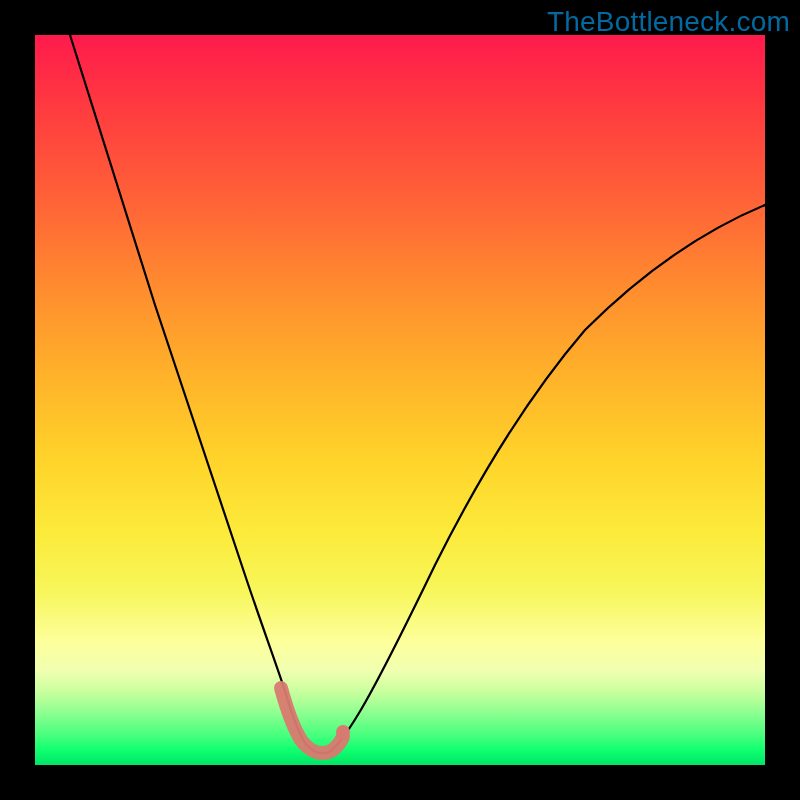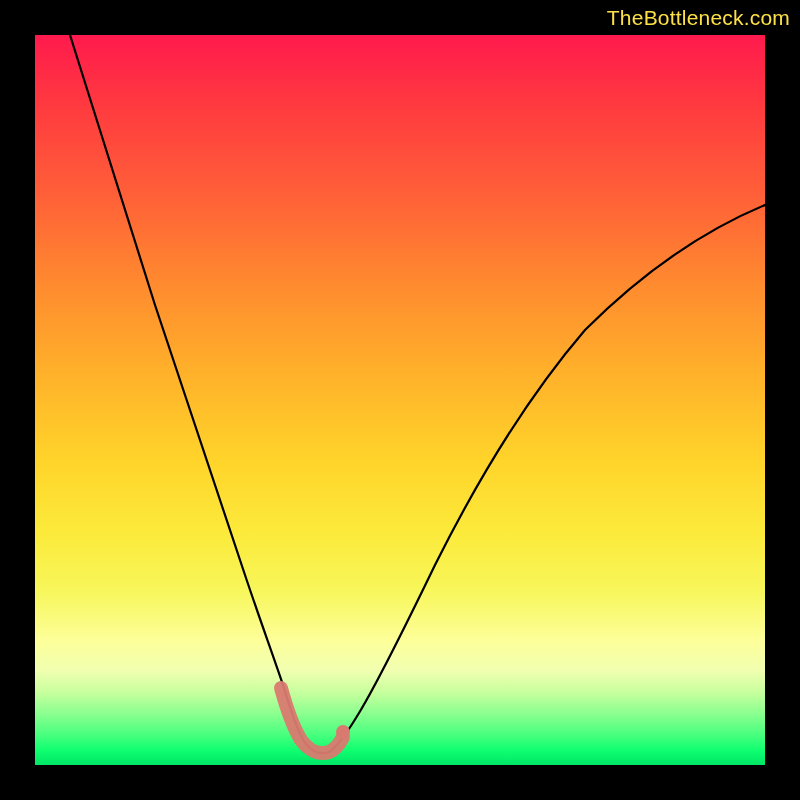--- a/index.html
+++ b/index.html
@@ -62,8 +62,8 @@
     top: 6px;
     right: 10px;
     font-family: Arial, Helvetica, sans-serif;
-    font-size: 21px;
-    color: #fde047;
+    font-size: 28px;
+    color: #0369a1;
     letter-spacing: 0.2px;
     user-select: none;
   }

